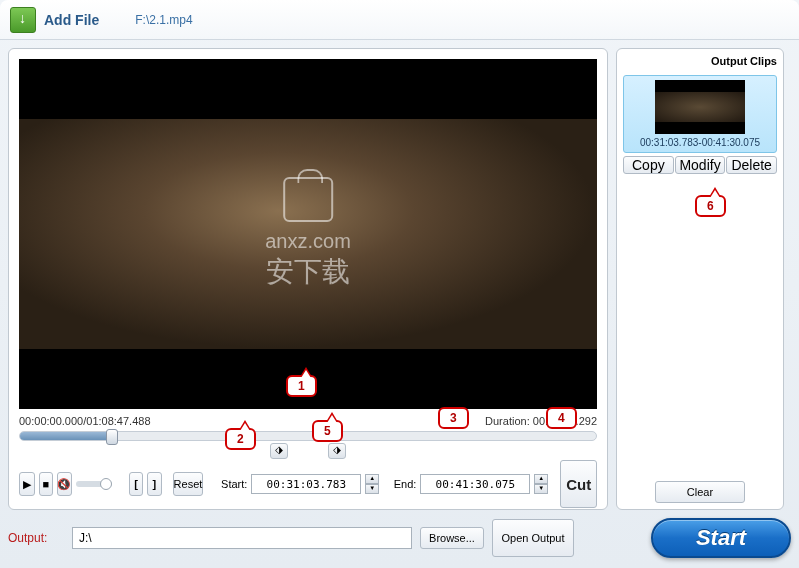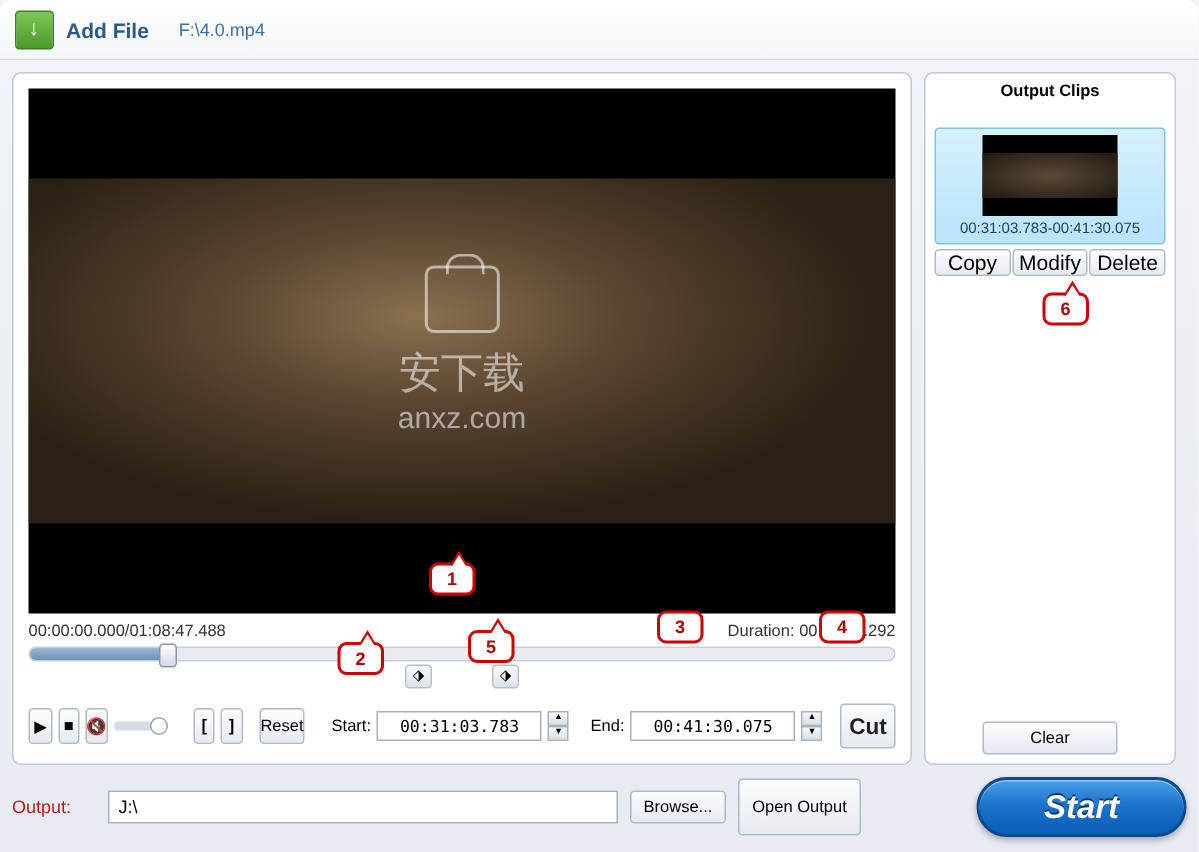--- a/index.html
+++ b/index.html
@@ -40,7 +40,7 @@
   color: #2a5a8a;
   font-size: 14px;
   font-weight: bold;
-  margin-right: 20px;
+  margin-right: 36px;
 }
 .file-path {
   color: #3a70a5;

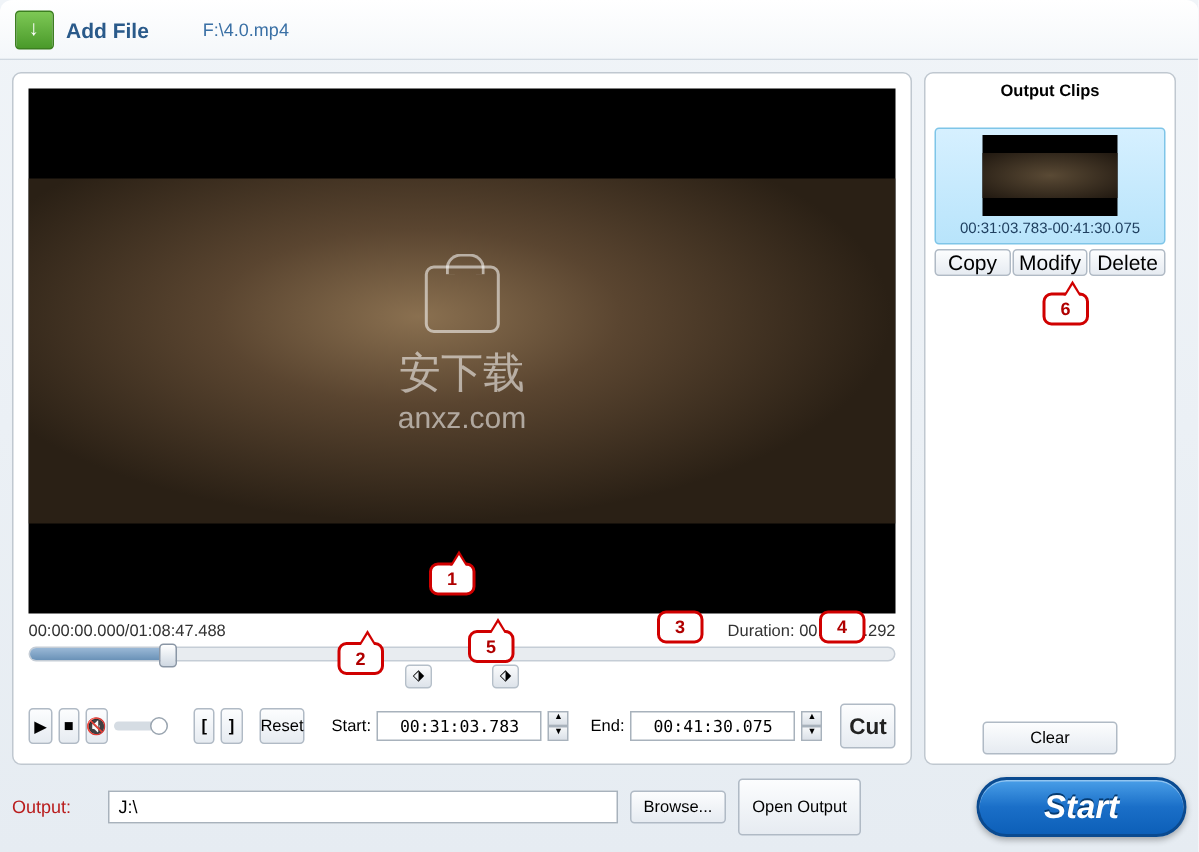--- a/index.html
+++ b/index.html
@@ -343,7 +343,7 @@
 <div class="header">
   <div class="add-file-icon"></div>
   <span class="add-file-label">Add File</span>
-  <span class="file-path">F:\4.0.mp4</span>
+  <span class="file-path">F:\2.1.mp4</span>
 </div>
 
 <div class="main">

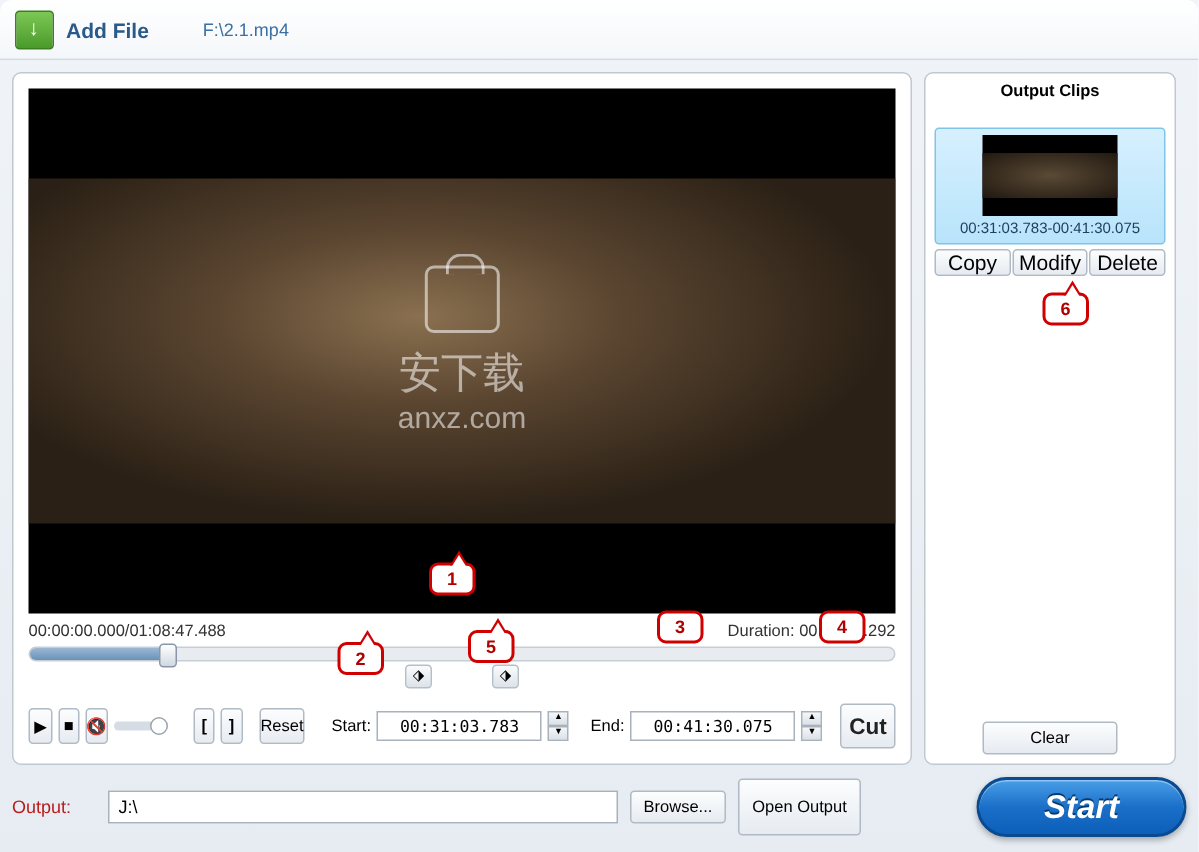--- a/index.html
+++ b/index.html
@@ -225,10 +225,10 @@
   flex-direction: column;
 }
 .output-title {
-  text-align: center;
+  text-align: right;
   font-weight: bold;
   font-size: 11px;
-  margin-bottom: 18px;
+  margin-bottom: 8px;
 }
 .clip-item {
   background: linear-gradient(to bottom, #d6f0ff, #b8e4fb);

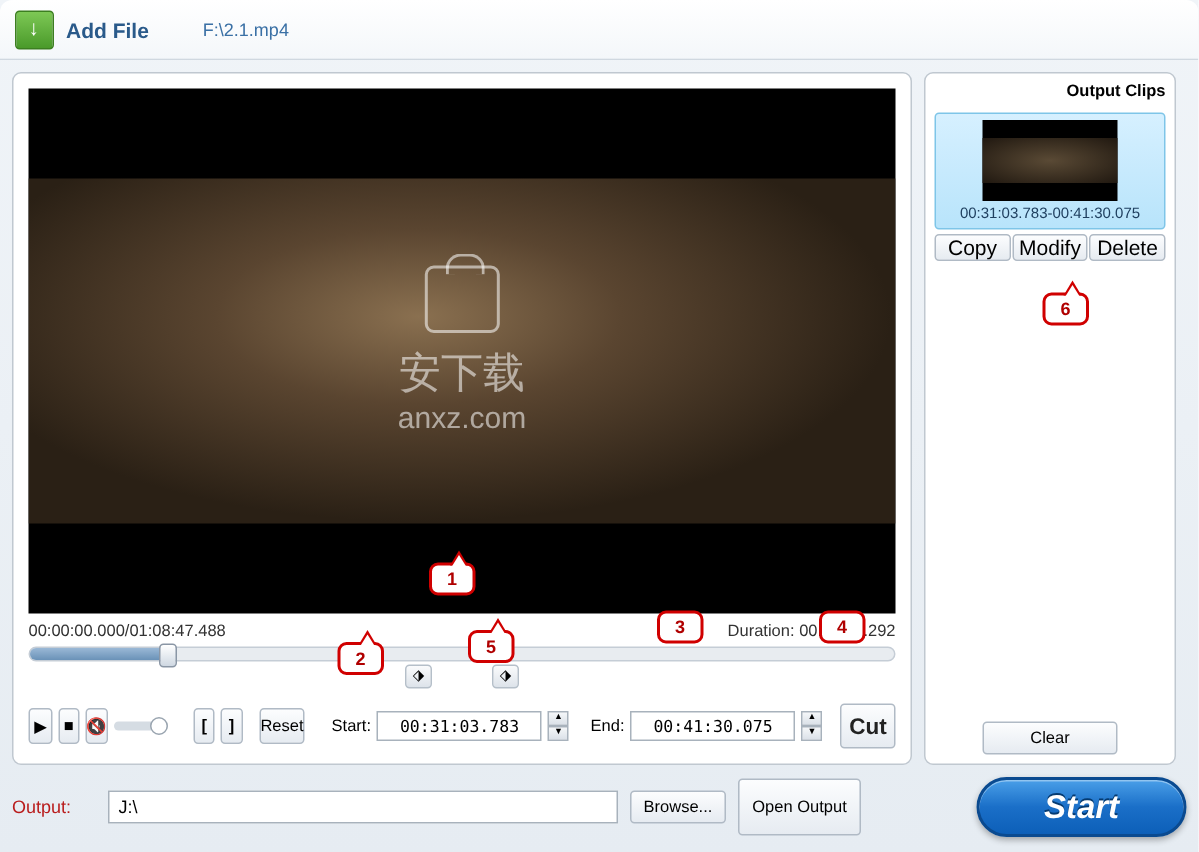--- a/index.html
+++ b/index.html
@@ -352,8 +352,8 @@
       <div class="video-frame"></div>
       <div class="watermark">
         <div class="bag"></div>
+        <div style="font-size:20px">anxz.com</div>
         <div>安下载</div>
-        <div style="font-size:20px">anxz.com</div>
       </div>
     </div>
     <div class="time-row">

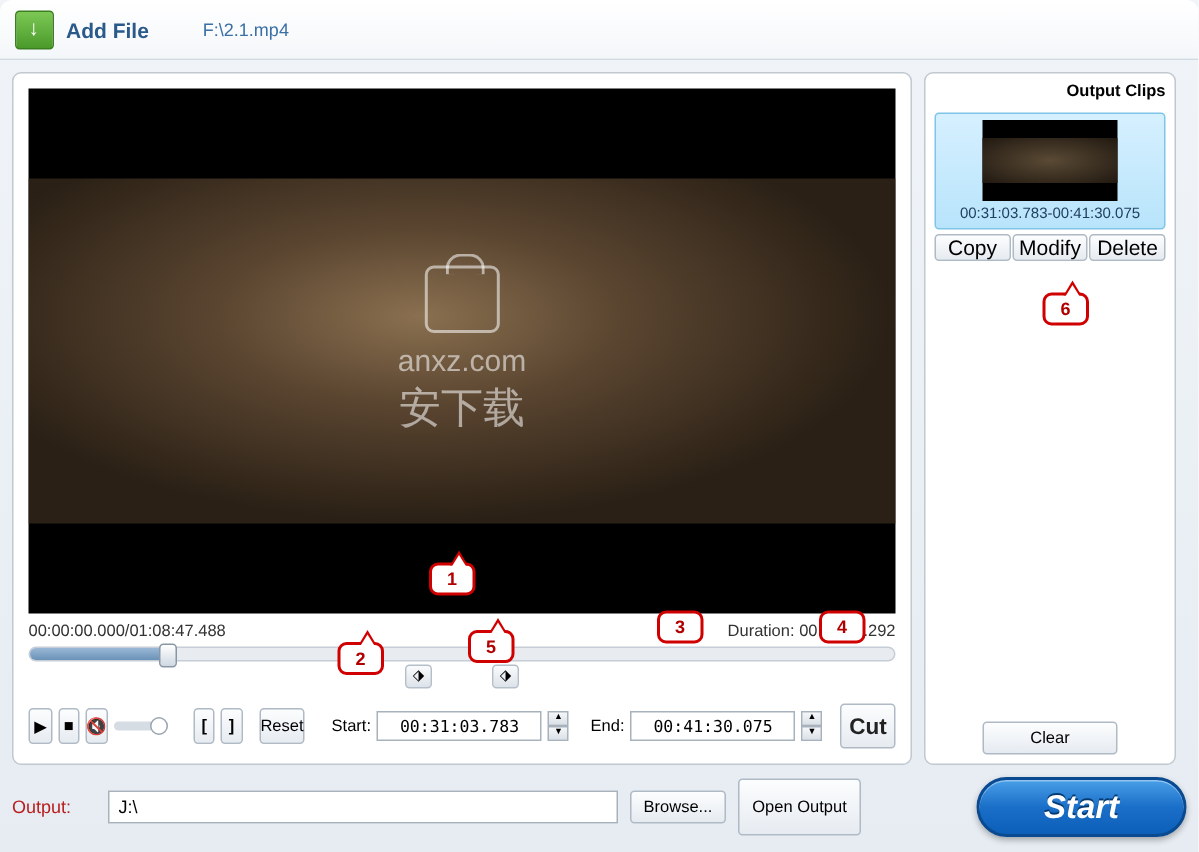--- a/index.html
+++ b/index.html
@@ -209,7 +209,7 @@
   cursor: pointer;
 }
 .cut-btn {
-  width: 70px; height: 30px;
+  width: 70px; height: 48px;
   margin-left: 8px;
   font-size: 15px;
   font-weight: bold;

